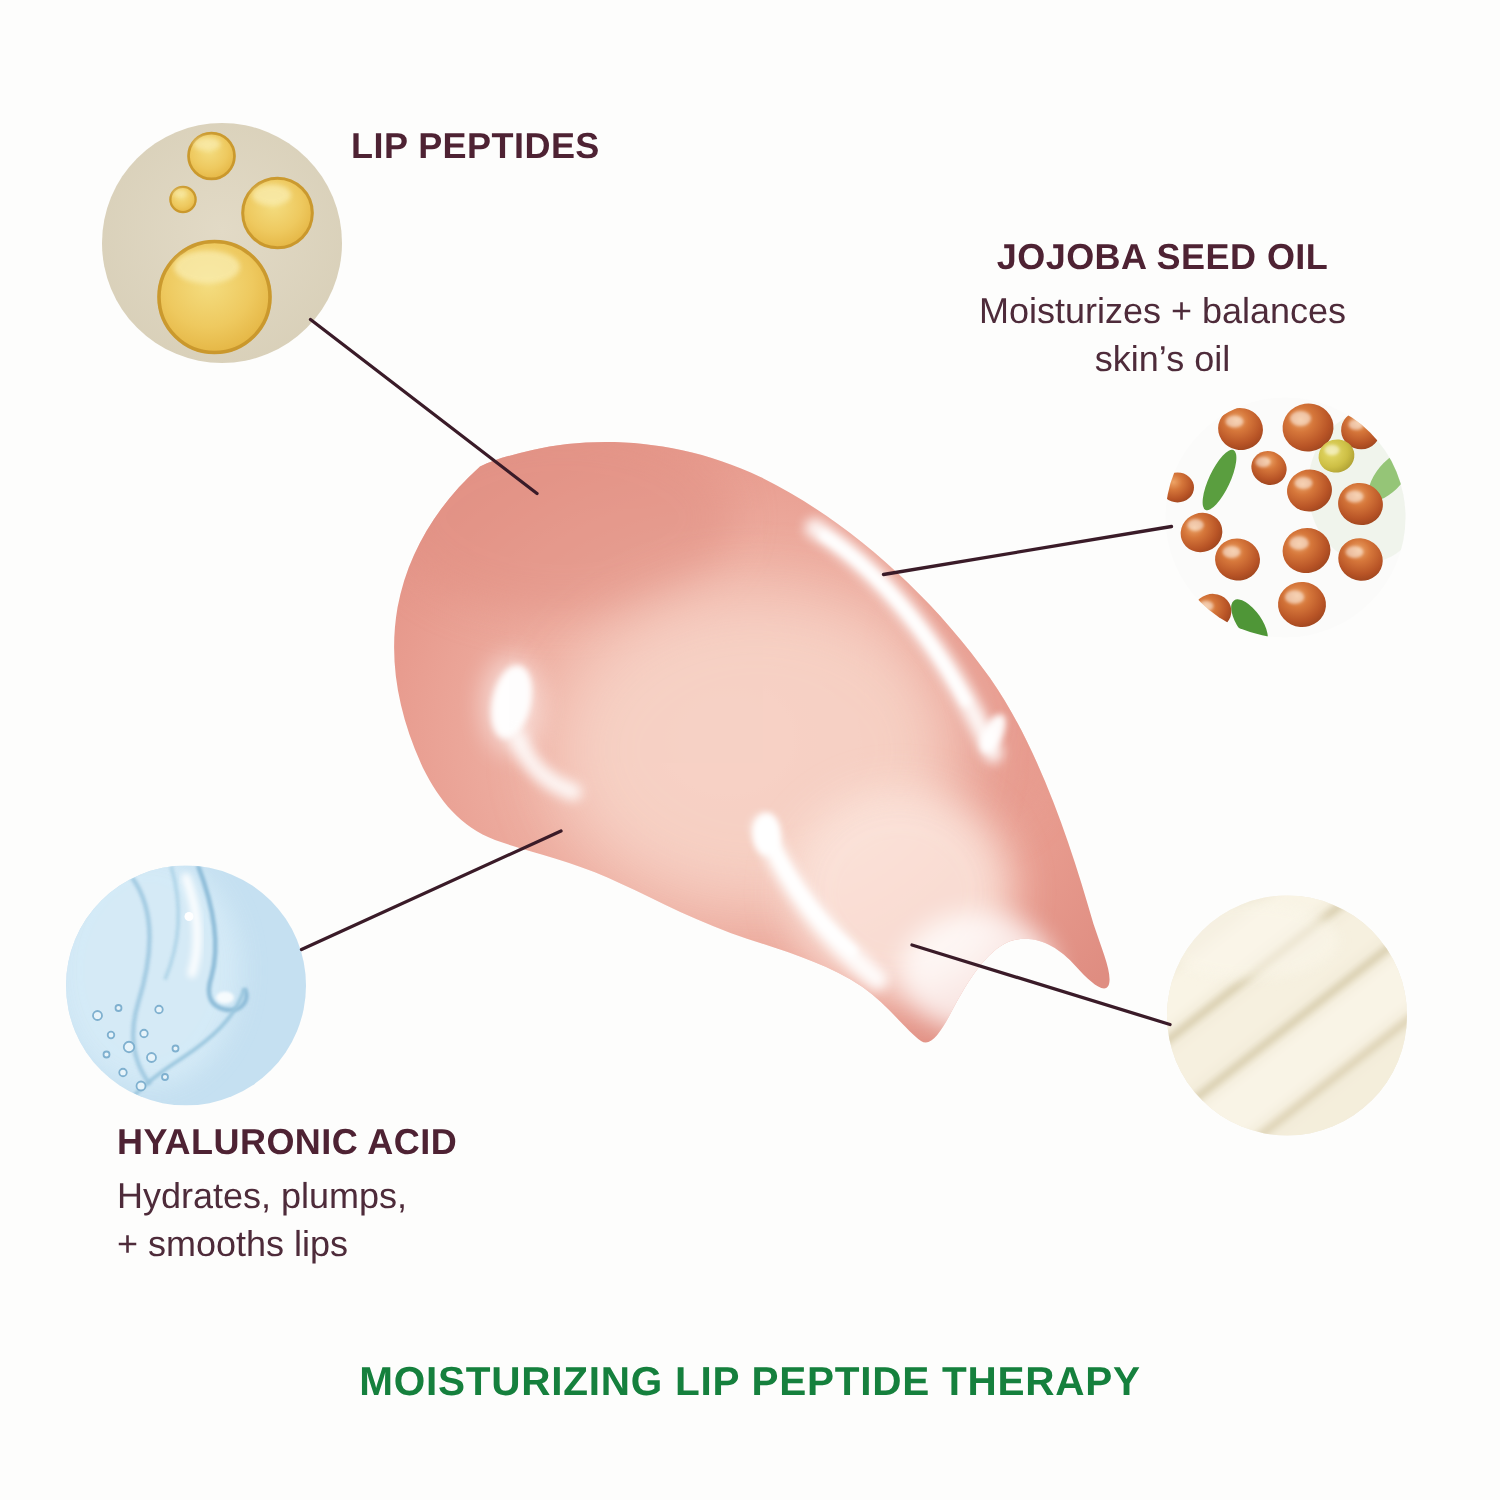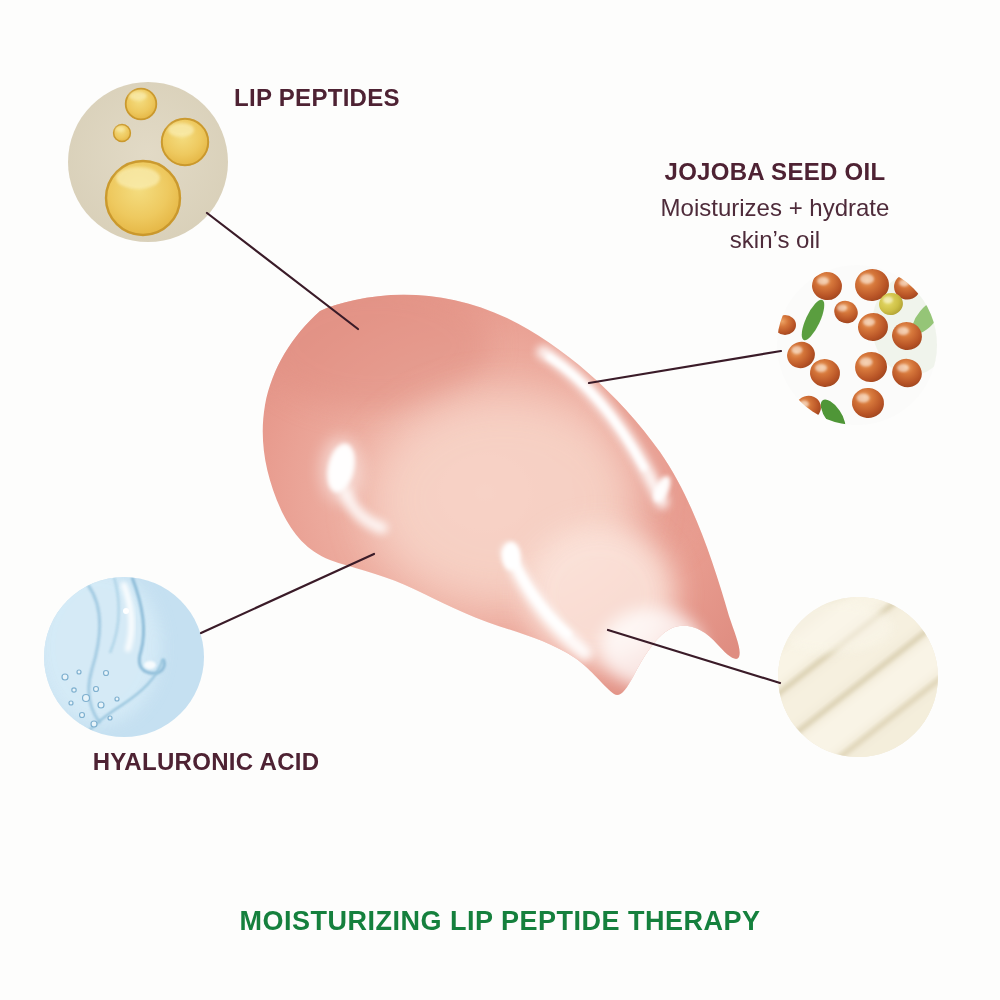--- a/index.html
+++ b/index.html
@@ -297,7 +297,7 @@
 
   <div class="callout align-right" style="right:65px;top:158px;width:320px;">
     <div class="heading">JOJOBA SEED OIL</div>
-    <div class="desc">Moisturizes + hydrate
+    <div class="desc">Moisturizes + balances
 skin’s oil</div>
   </div>
 

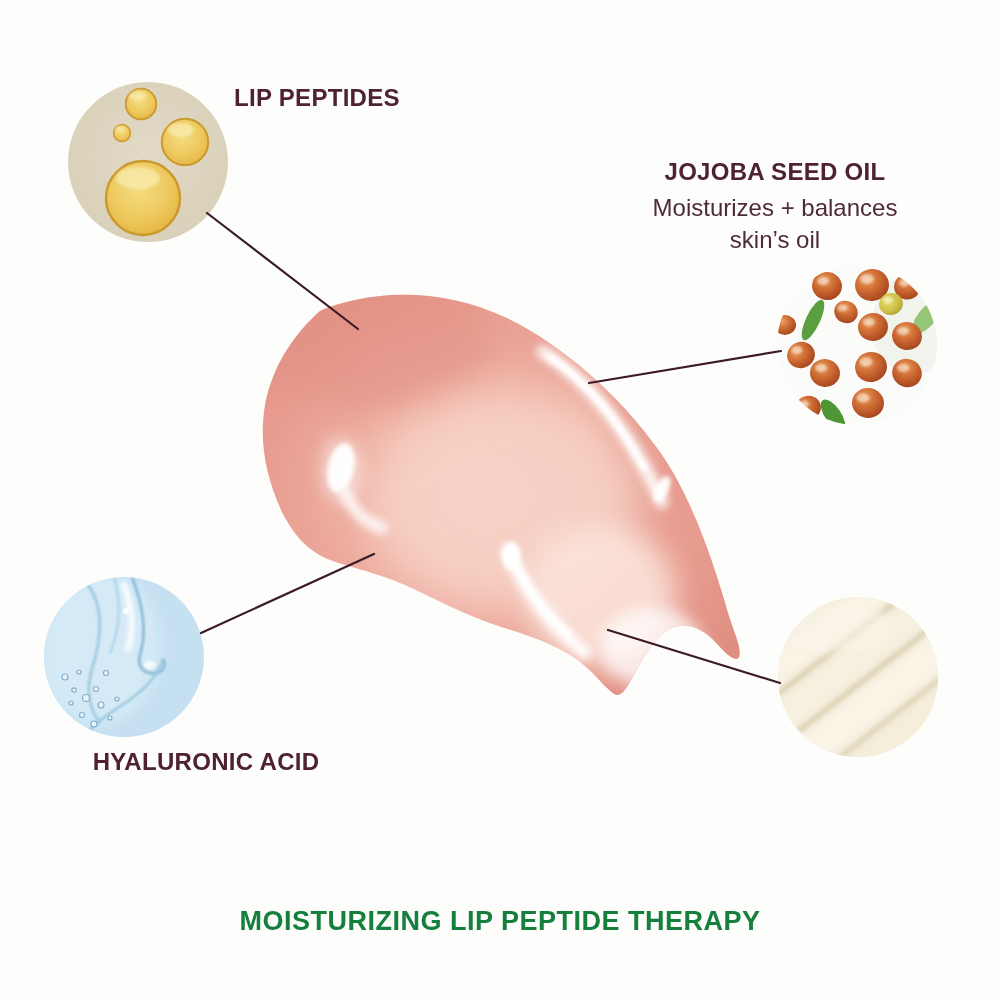--- a/index.html
+++ b/index.html
@@ -301,7 +301,7 @@
 skin’s oil</div>
   </div>
 
-  <div class="callout align-left" style="left:56px;top:748px;width:300px;text-align:center;">
+  <div class="callout align-left" style="left:78px;top:748px;width:300px;">
     <div class="heading">HYALURONIC ACID</div>
   </div>
 

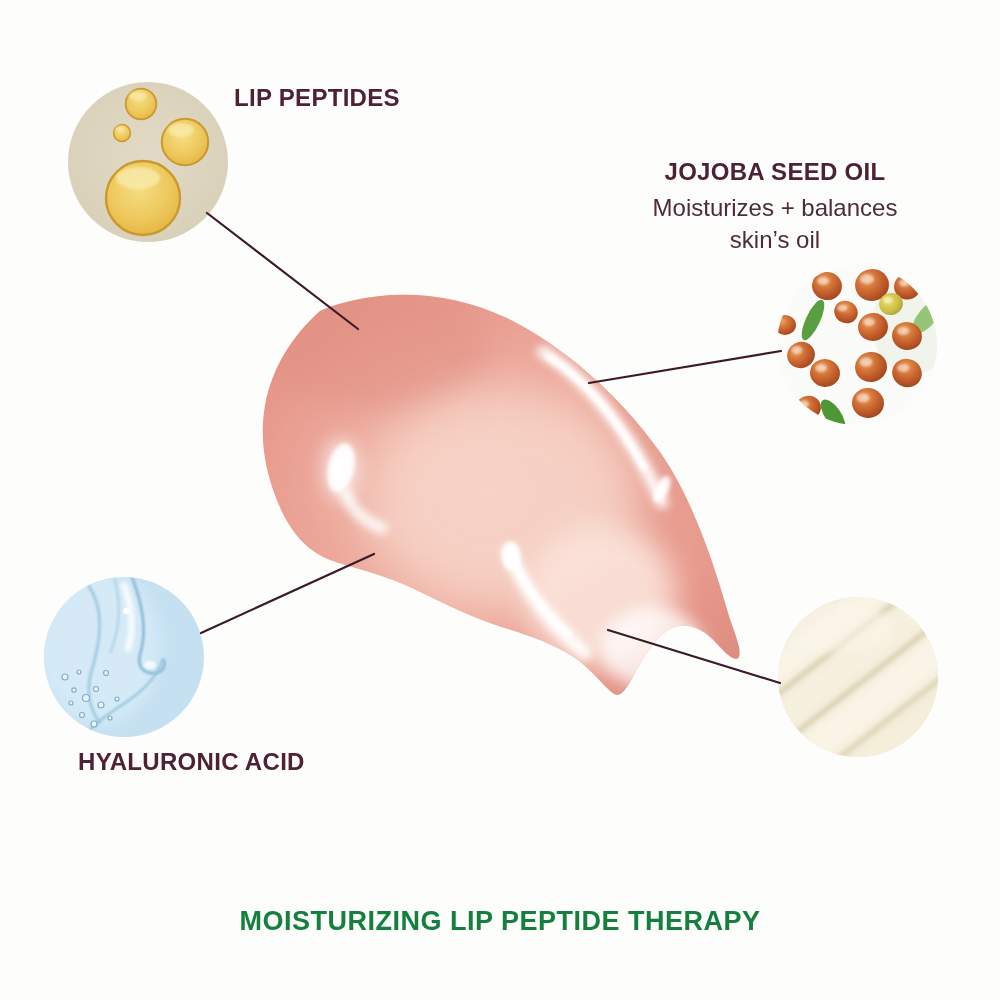--- a/index.html
+++ b/index.html
@@ -303,6 +303,8 @@
 
   <div class="callout align-left" style="left:78px;top:748px;width:300px;">
     <div class="heading">HYALURONIC ACID</div>
+    <div class="desc">Hydrates, plumps,
++ smooths lips</div>
   </div>
 
   <div class="callout align-right" style="right:65px;top:768px;width:300px;">

